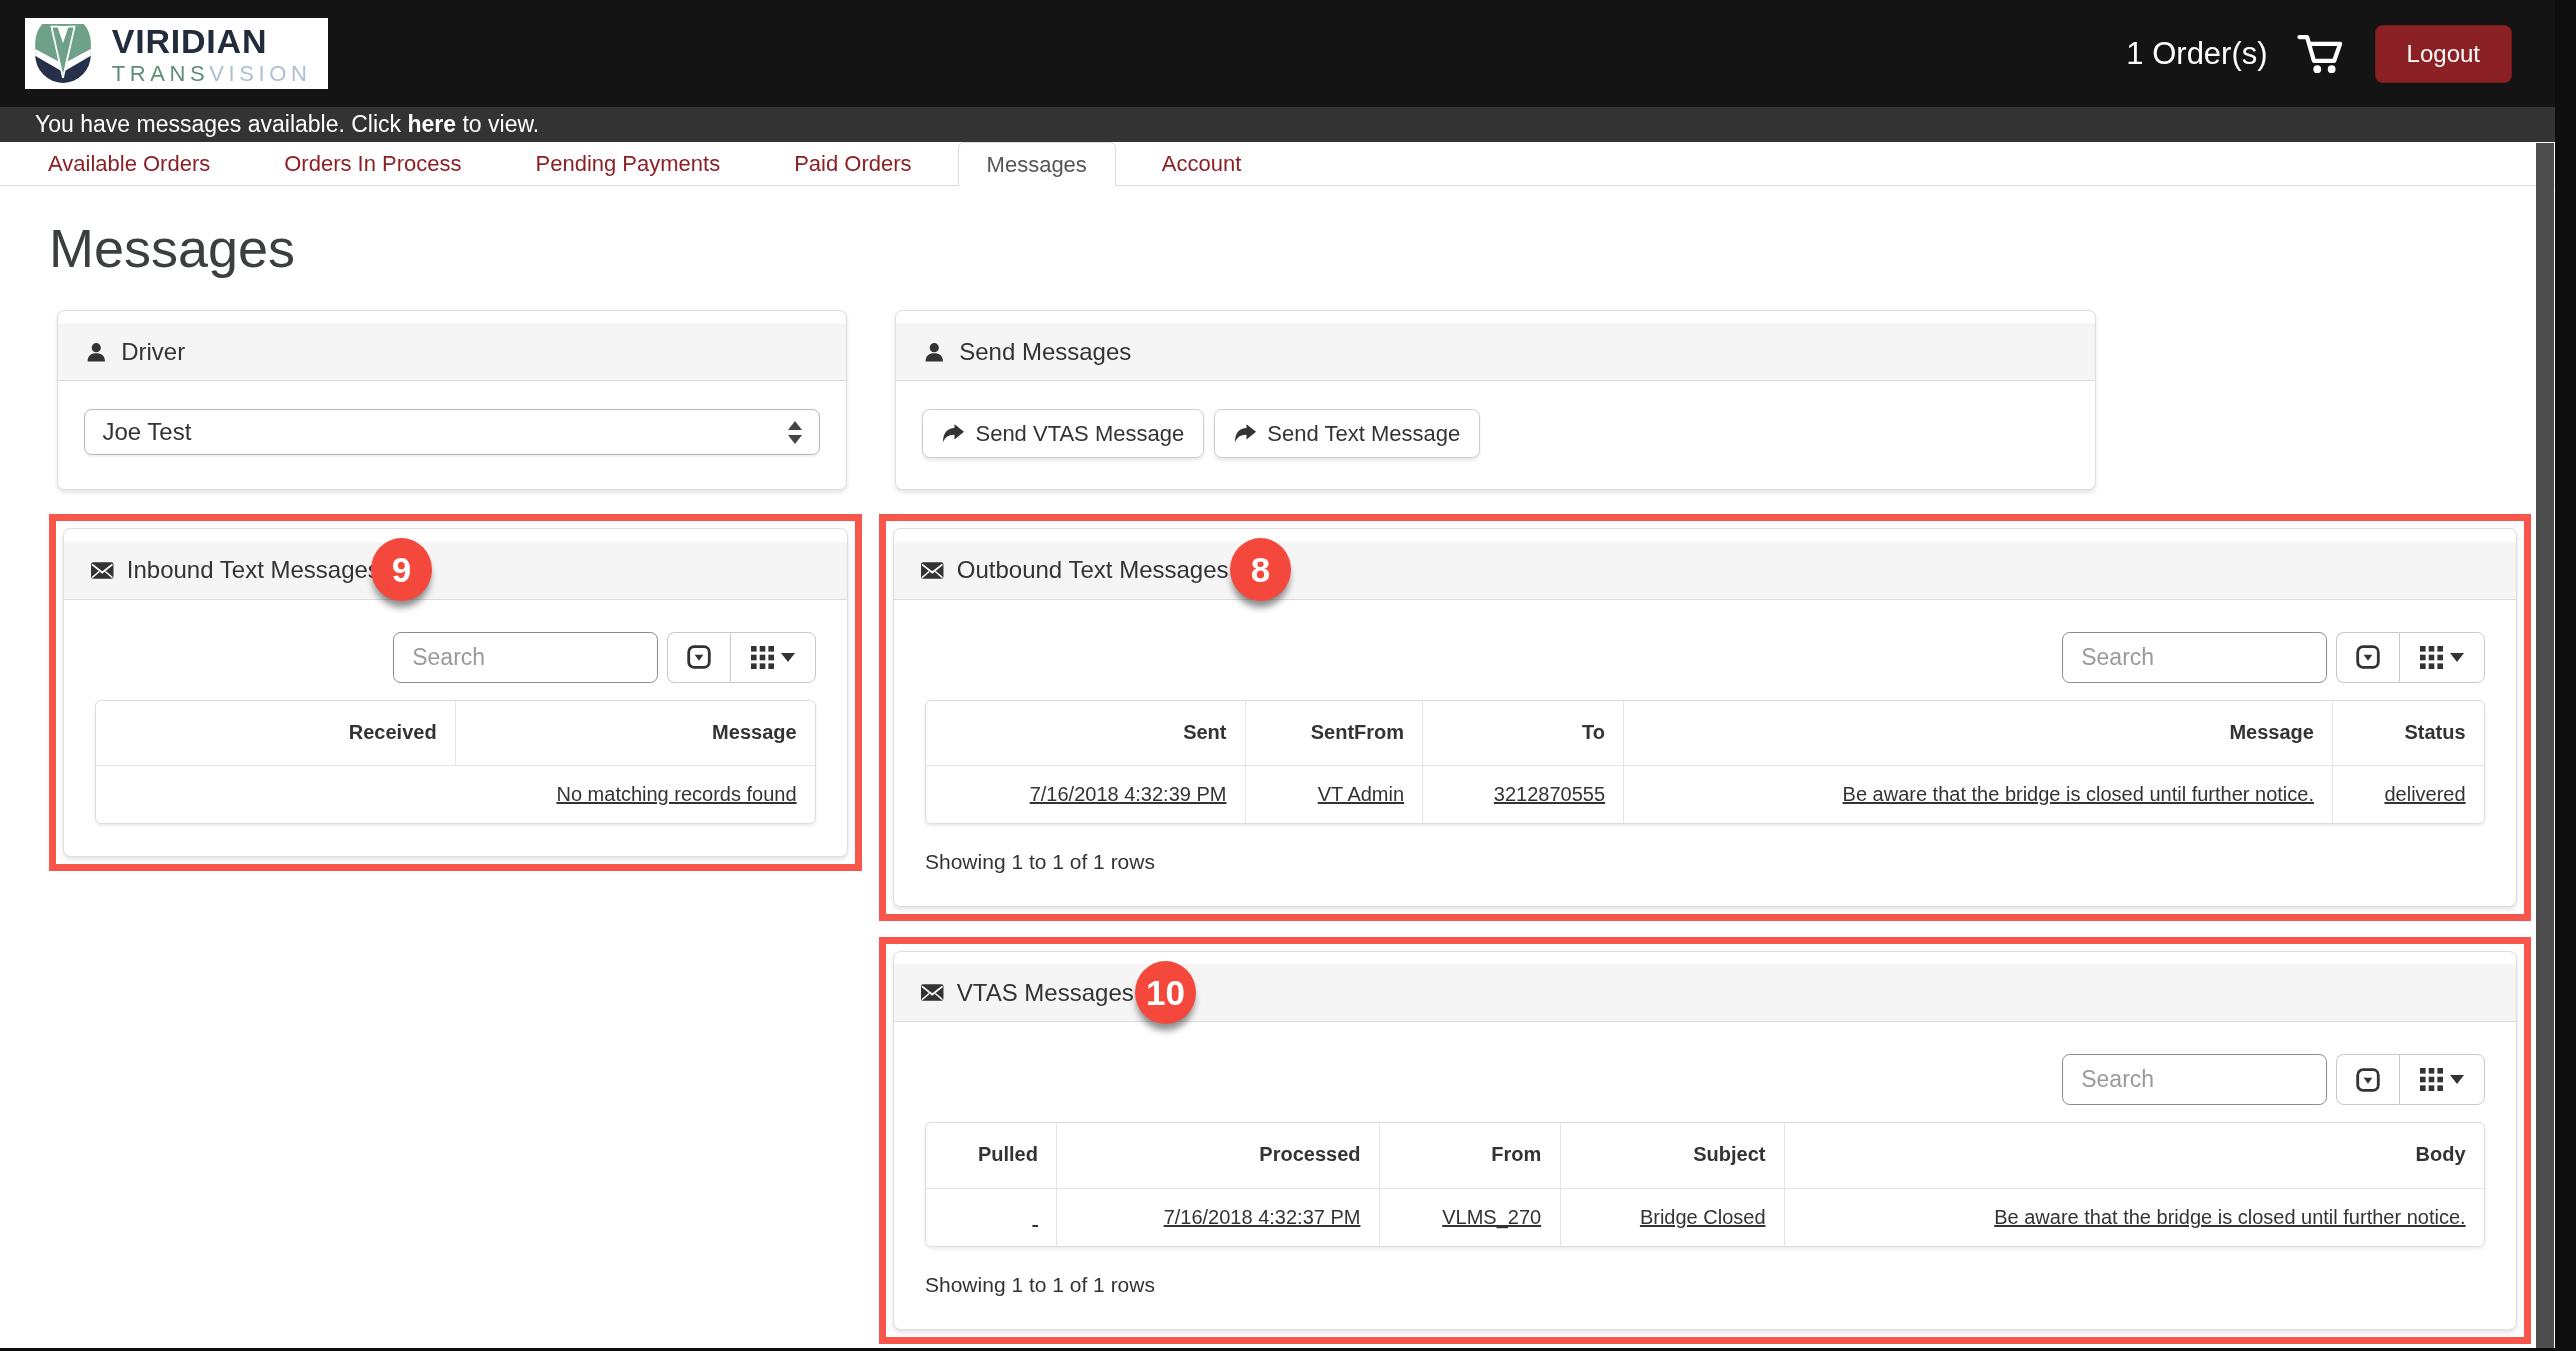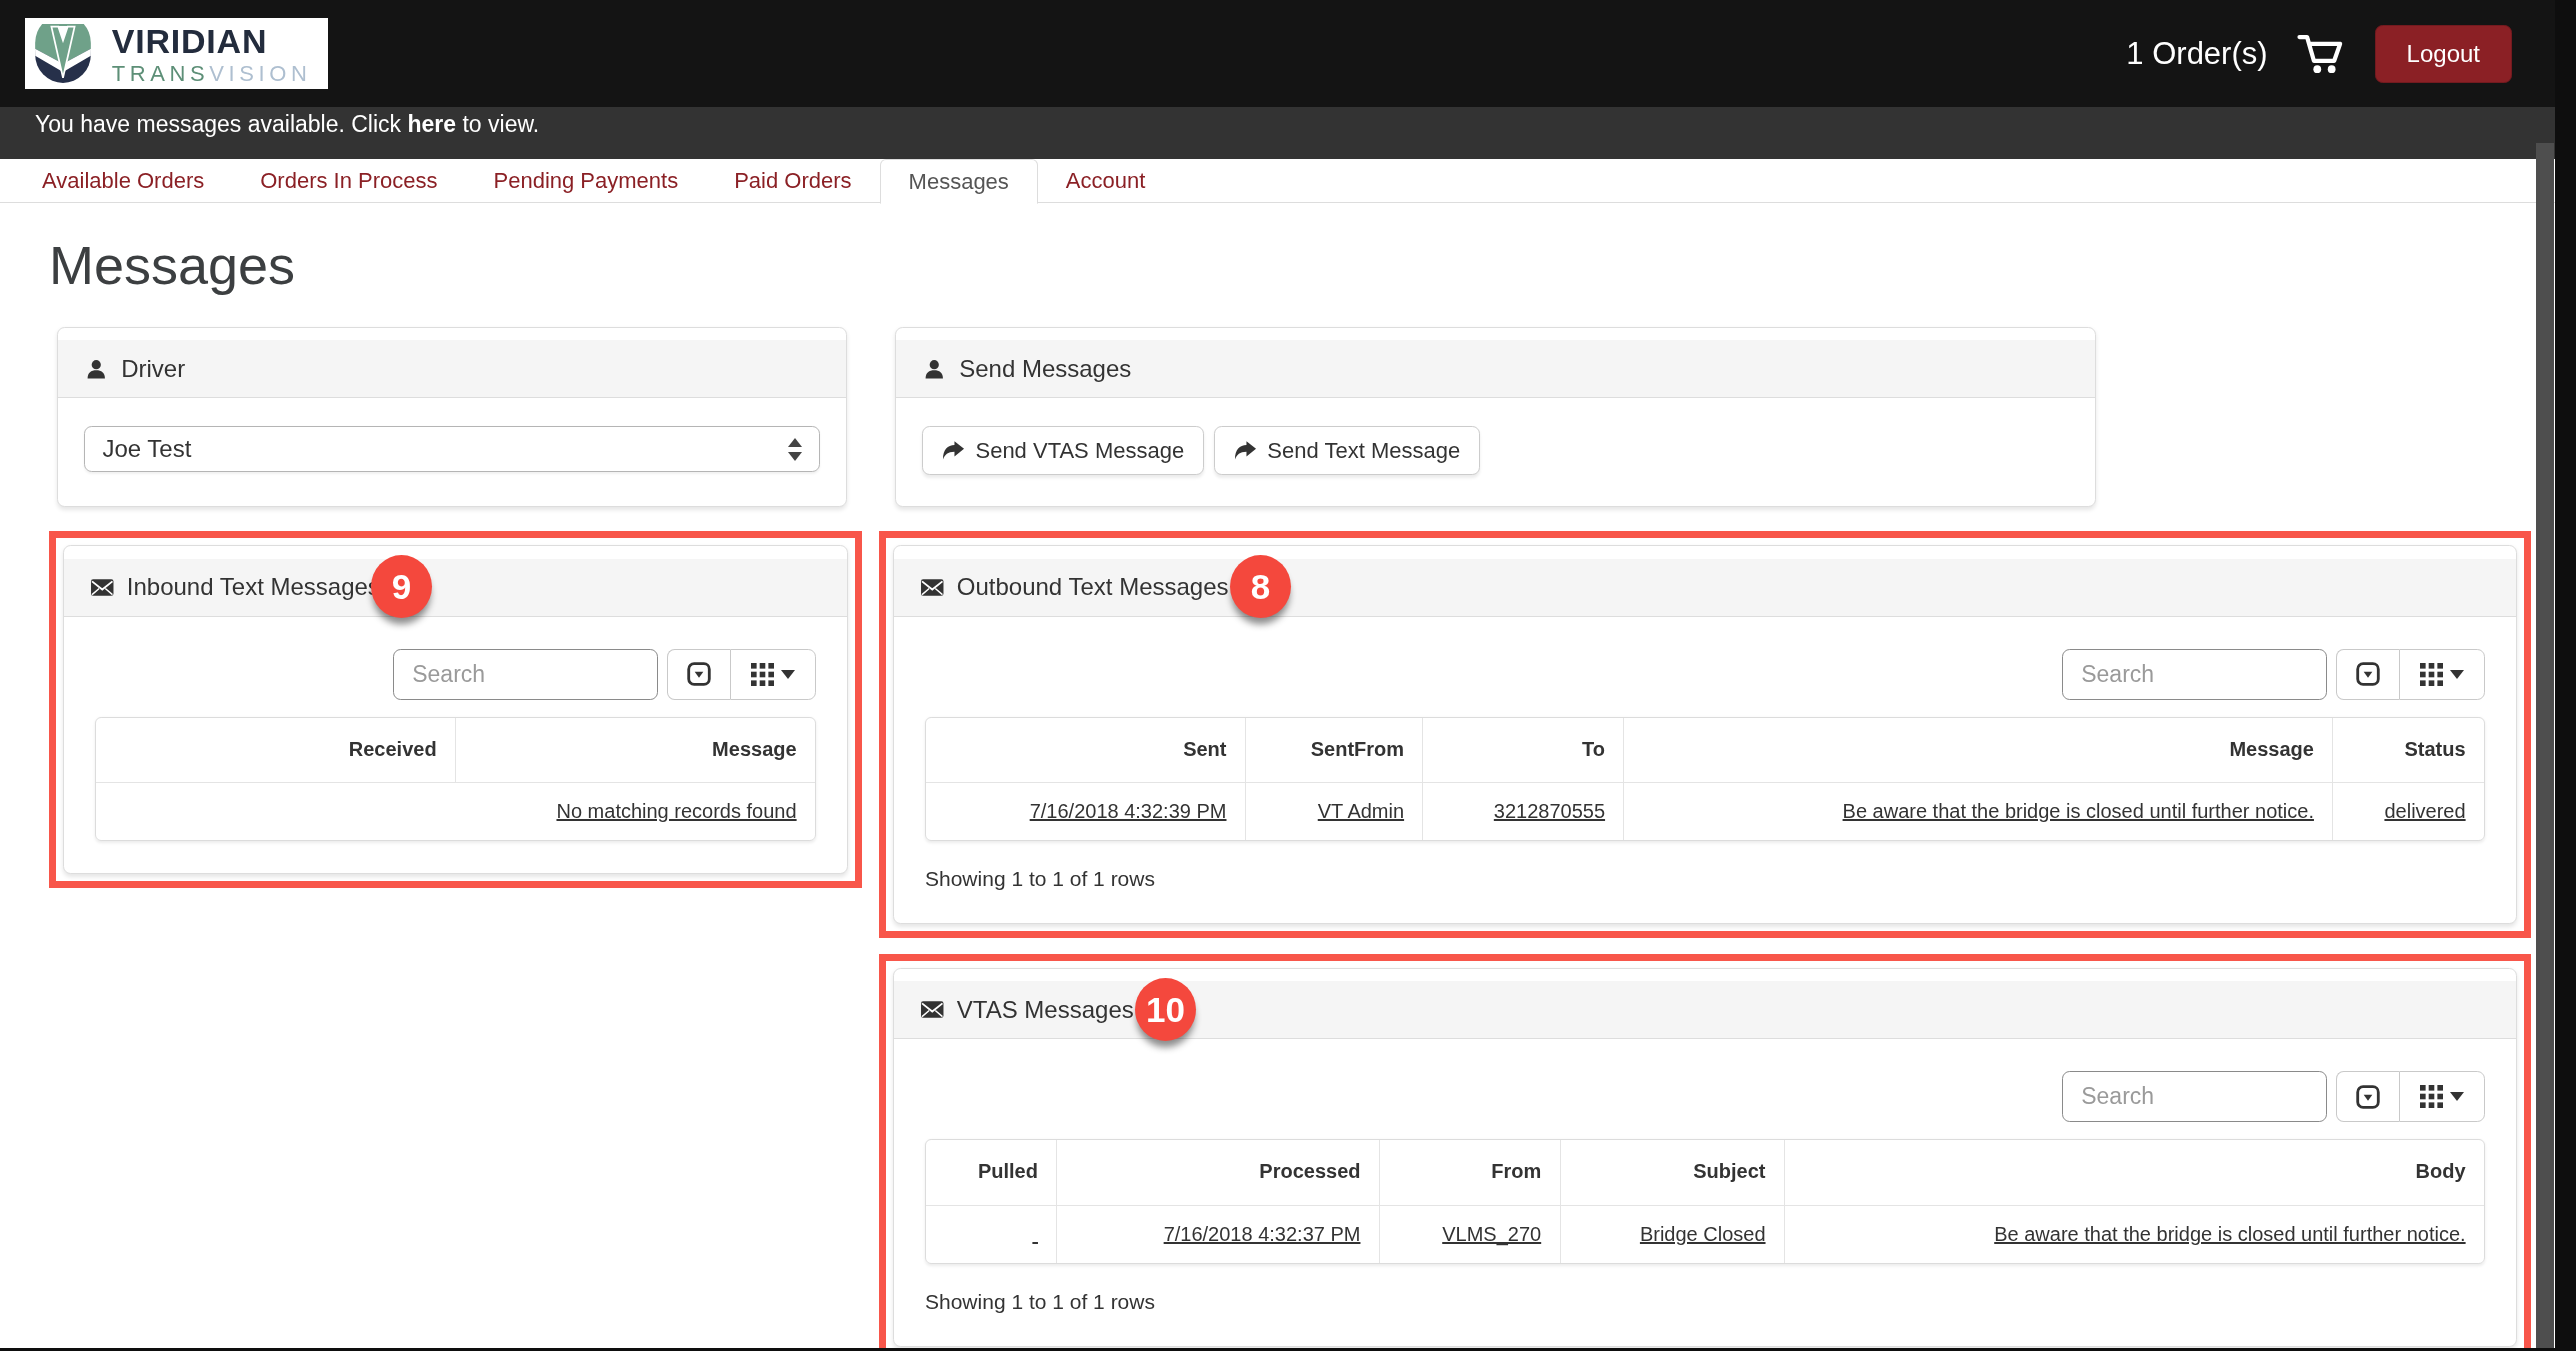--- a/index.html
+++ b/index.html
@@ -42,7 +42,7 @@
   }
   
   .banner {
-    height:52px; background:#333; color:#fff;
+    height:35px; background:#333; color:#fff;
     font-size:23px; line-height:35px; padding-left:35px;
     white-space:pre;
   }

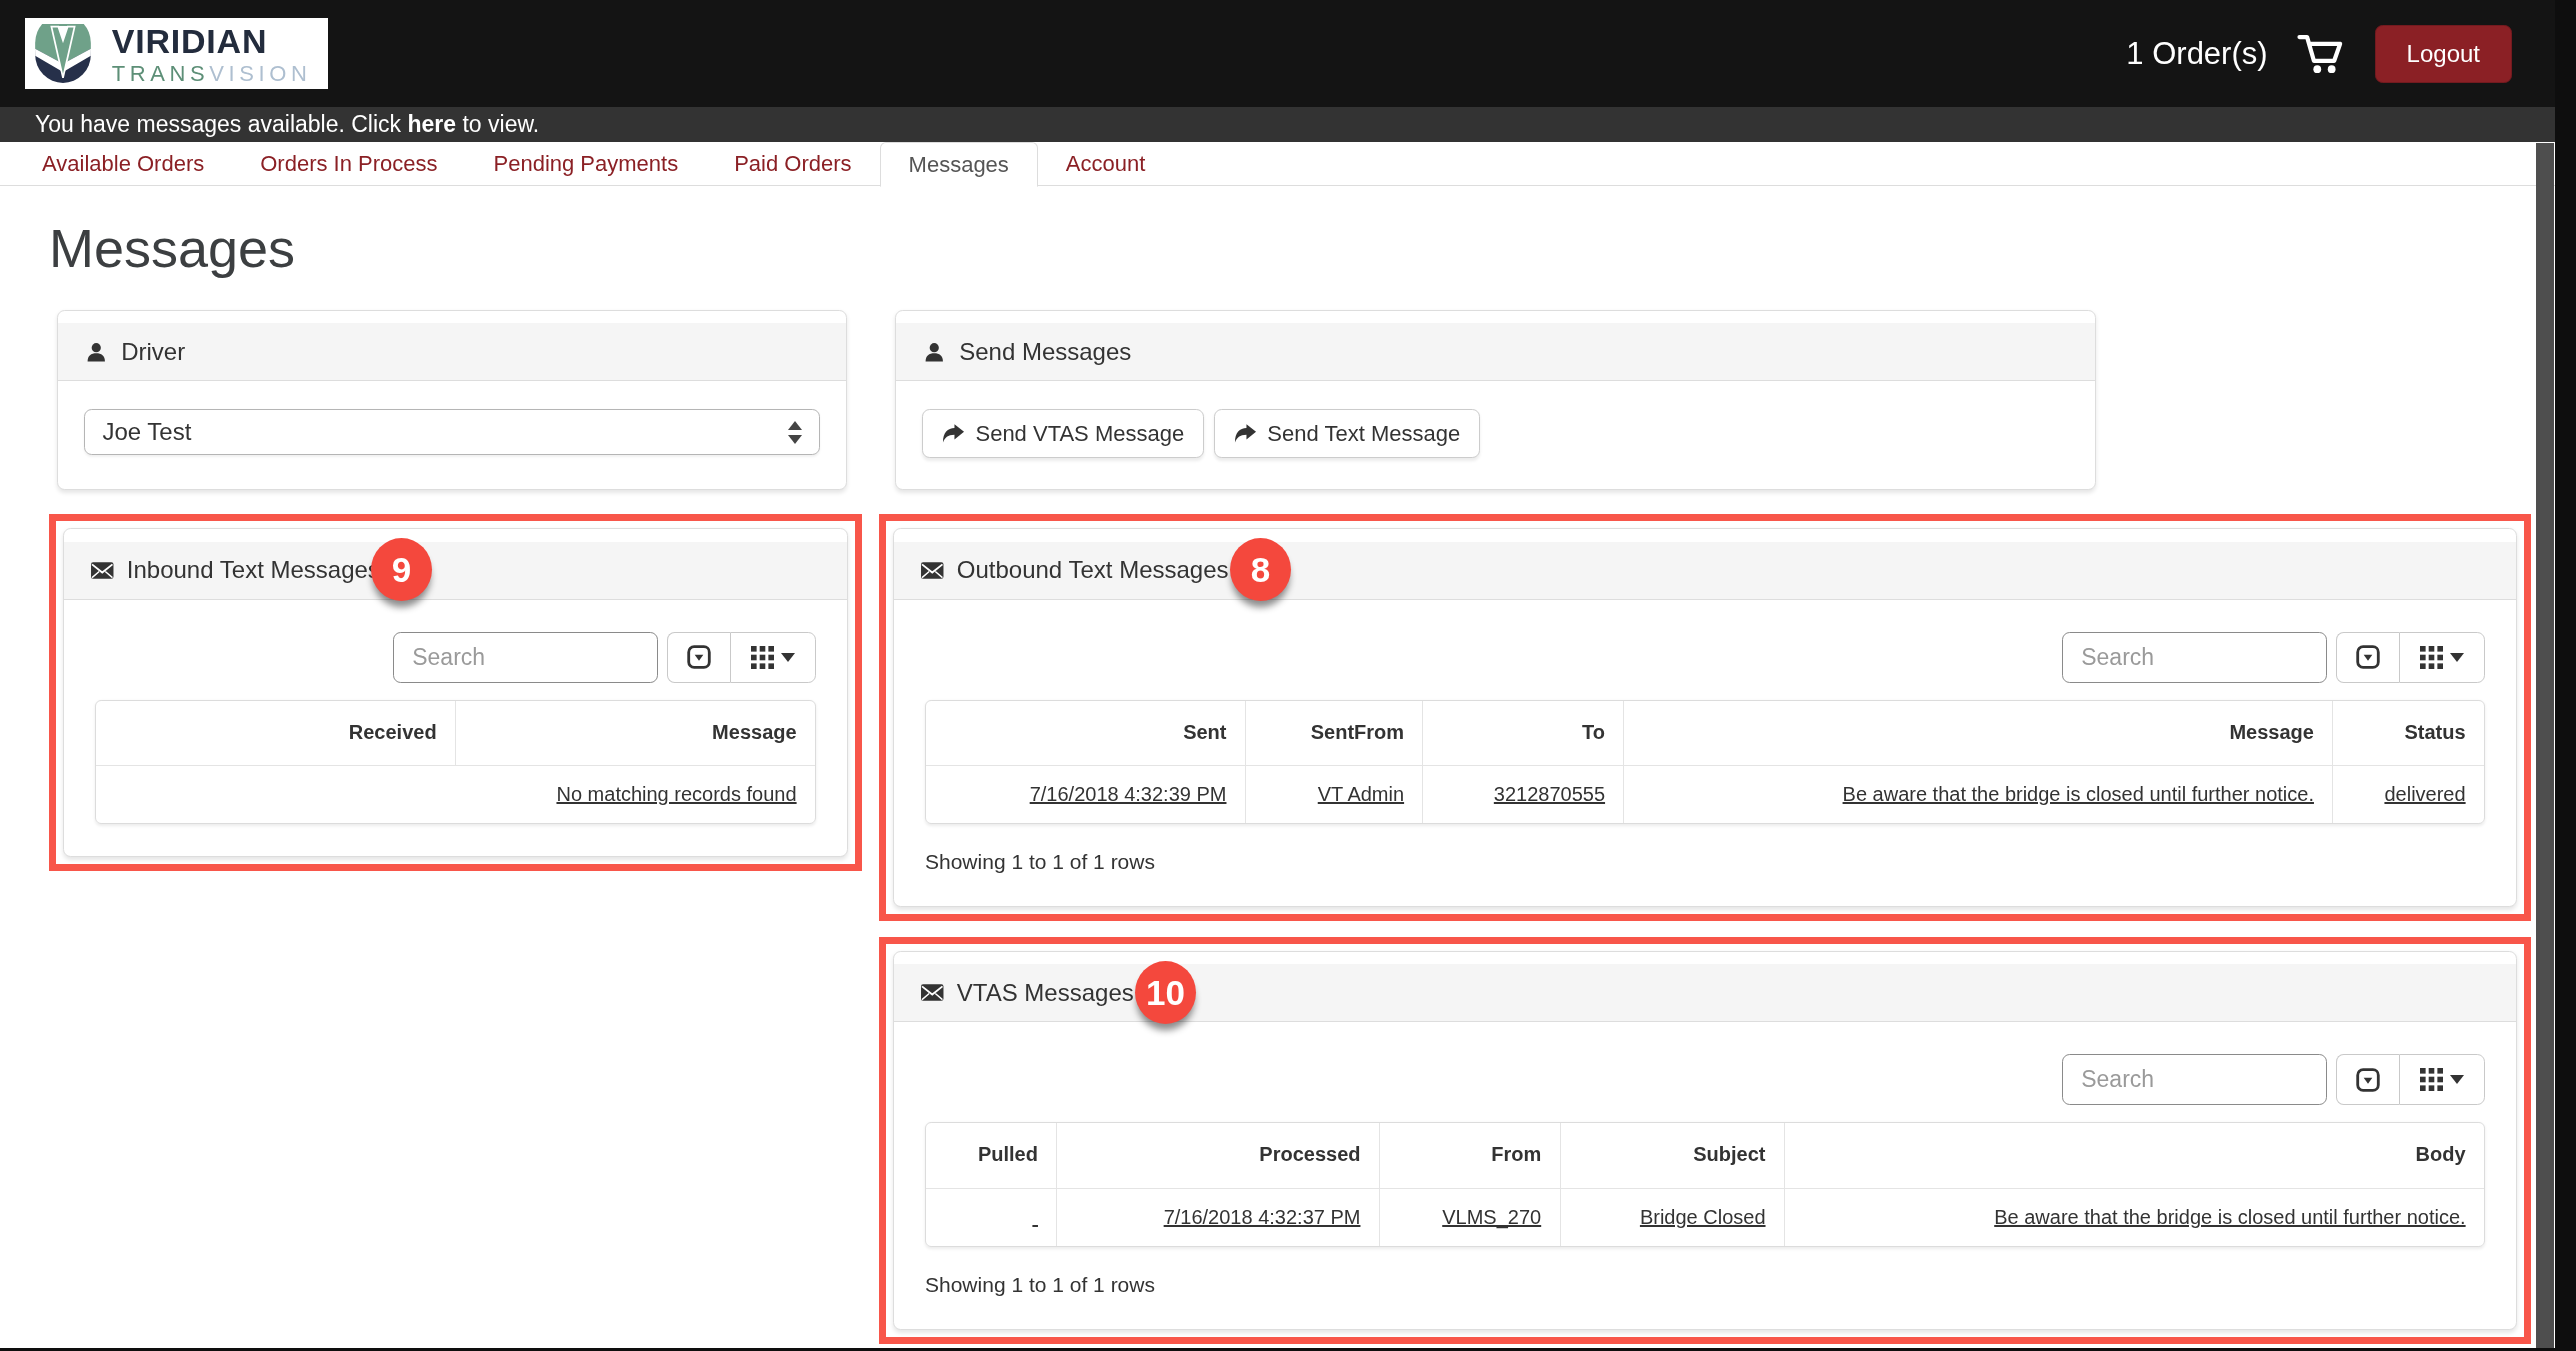--- a/index.html
+++ b/index.html
@@ -51,7 +51,7 @@
   .tabbar {
     display:flex; align-items:flex-end;
     border-bottom:1.5px solid #ddd;
-    padding-left:14px; height:44px; background:#fff;
+    padding-left:20px; height:44px; background:#fff;gap:18px;
   }
   .tab {
     font-size:22px; color:#8b2025; padding:0 28px; line-height:43px;

